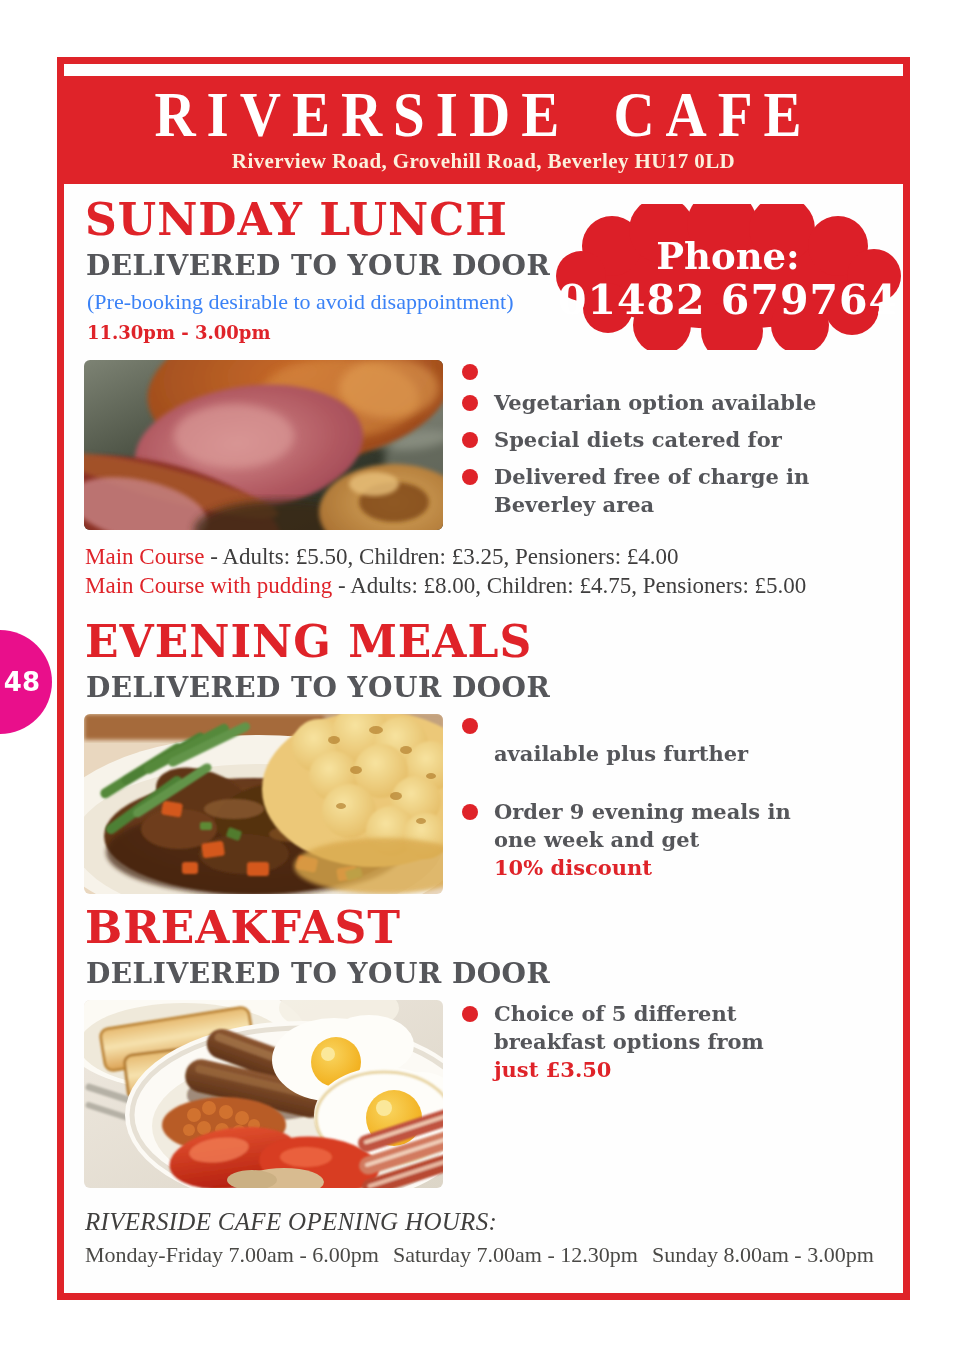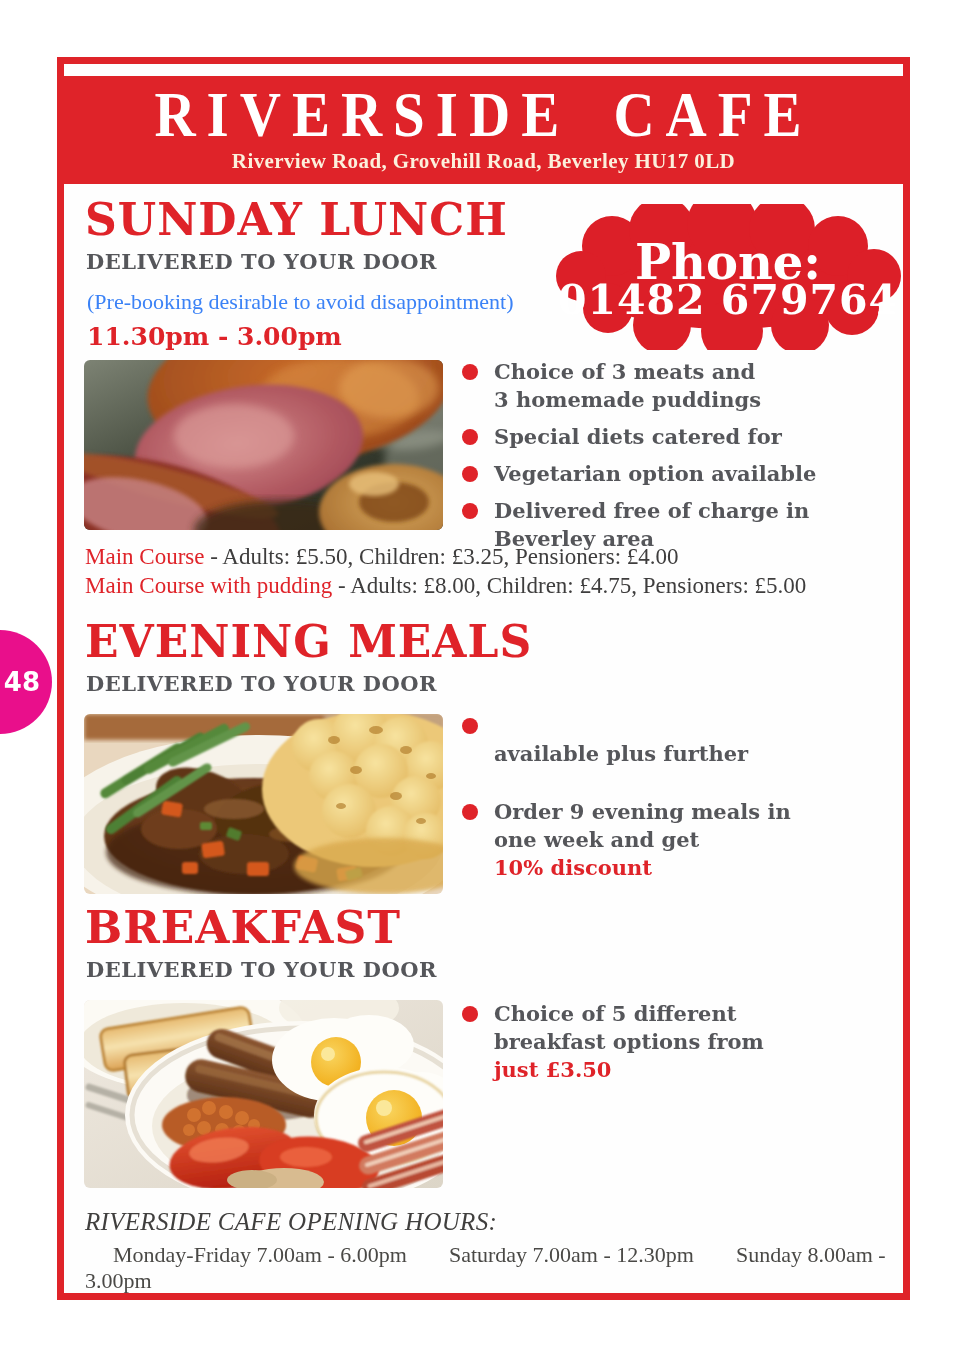--- a/index.html
+++ b/index.html
@@ -61,7 +61,7 @@
     position:absolute;left:22px;
     font-family:"DejaVu Serif",serif;
     font-weight:bold;
-    font-size:21px;
+    font-size:28px;
     letter-spacing:.5px;
     color:var(--dark);
   }

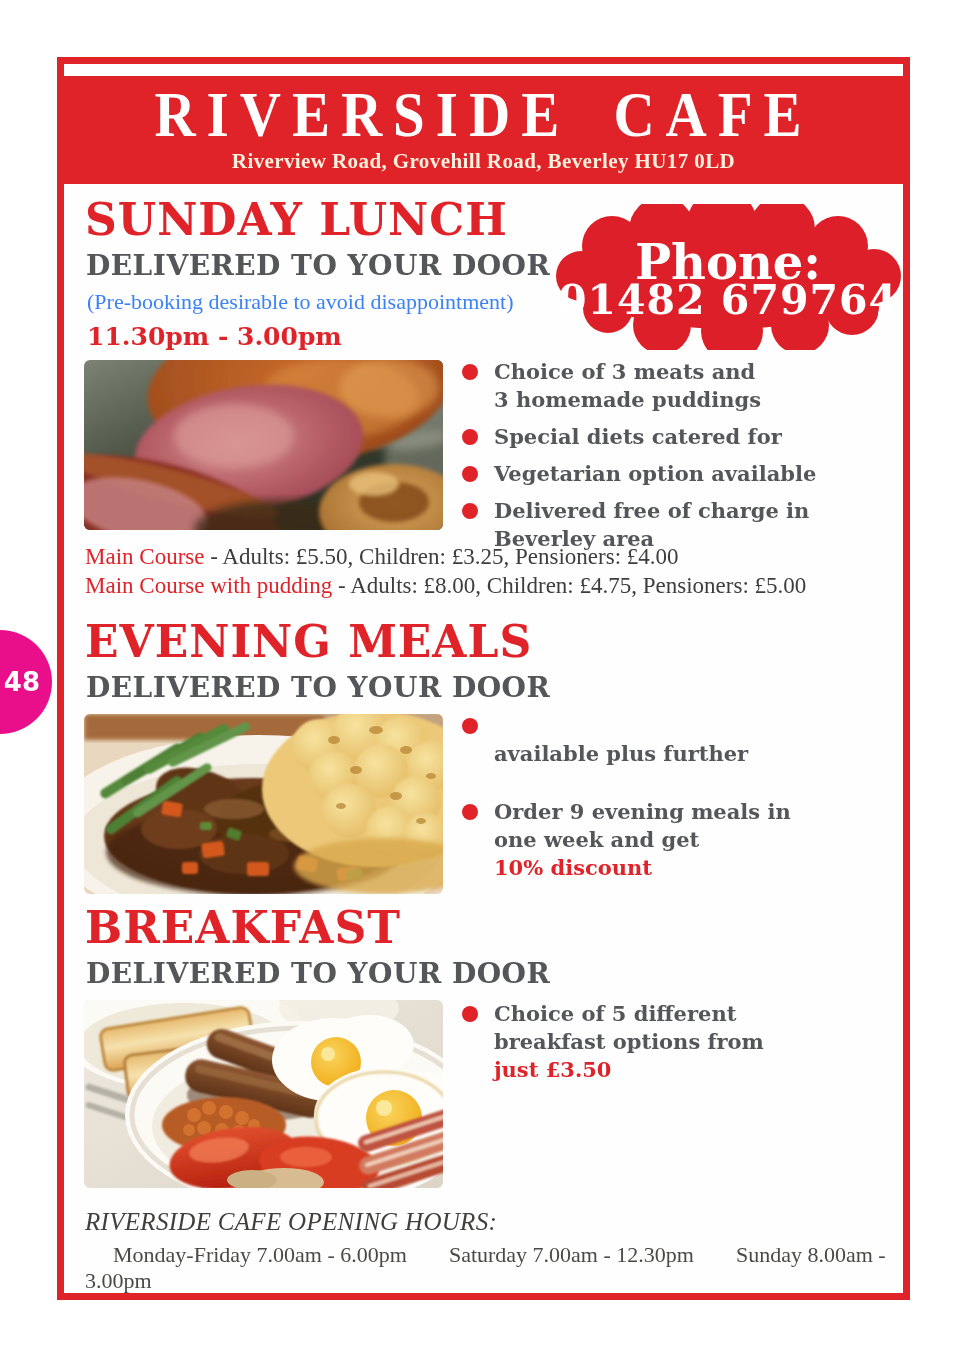--- a/index.html
+++ b/index.html
@@ -124,7 +124,7 @@
     text-align:center;
     font-family:"DejaVu Serif",serif;
     font-weight:bold;
-    font-size:48px;
+    font-size:37px;
     color:#ffffff;
   }
   .bubble-number{

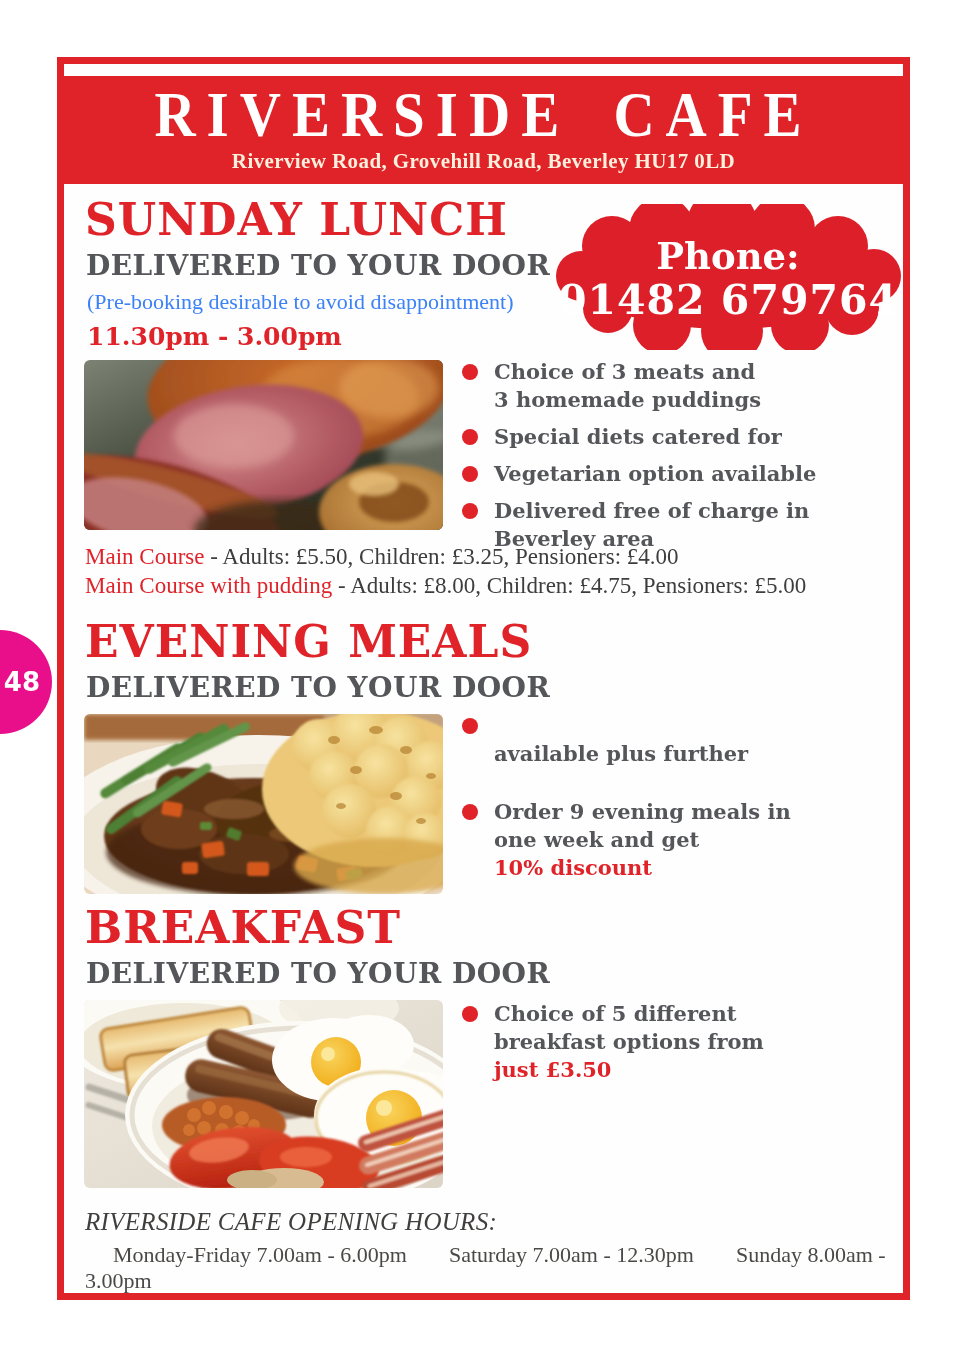--- a/index.html
+++ b/index.html
@@ -75,7 +75,7 @@
     position:absolute;left:23px;
     font-family:"DejaVu Serif",serif;
     font-weight:bold;
-    font-size:25px;
+    font-size:18px;
     color:var(--red);
   }
   

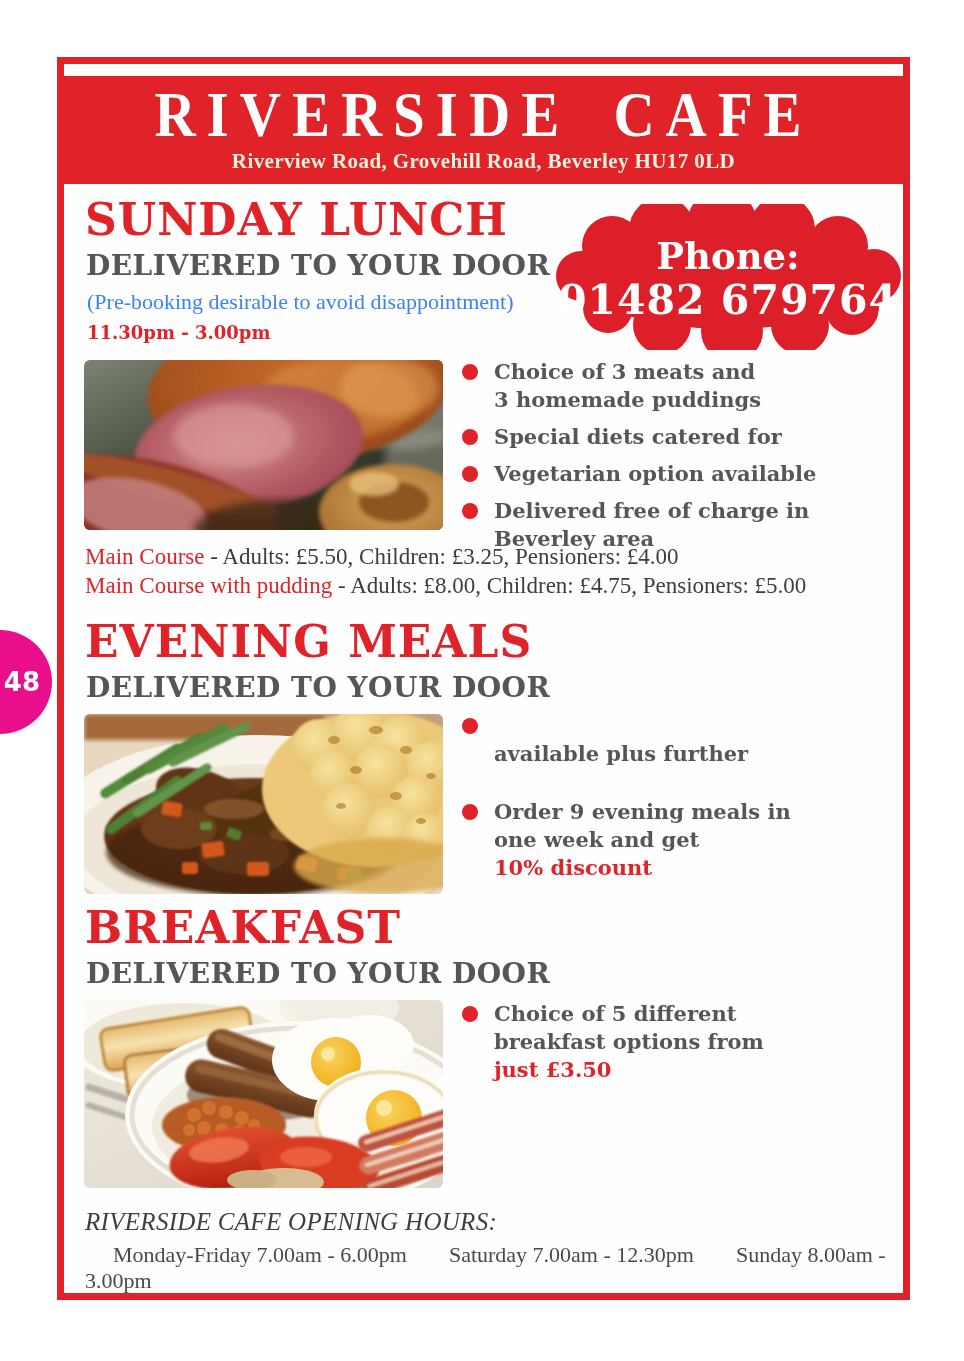--- a/index.html
+++ b/index.html
@@ -247,7 +247,6 @@
   <div class="bullets" style="top:294px">
     <div class="bullet">
       <span class="dot"></span>
-      <span class="btxt"><span>Choice of 3 meats and</span><br><span>3 homemade puddings</span></span>
     </div>
     <div class="bullet">
       <span class="dot"></span>

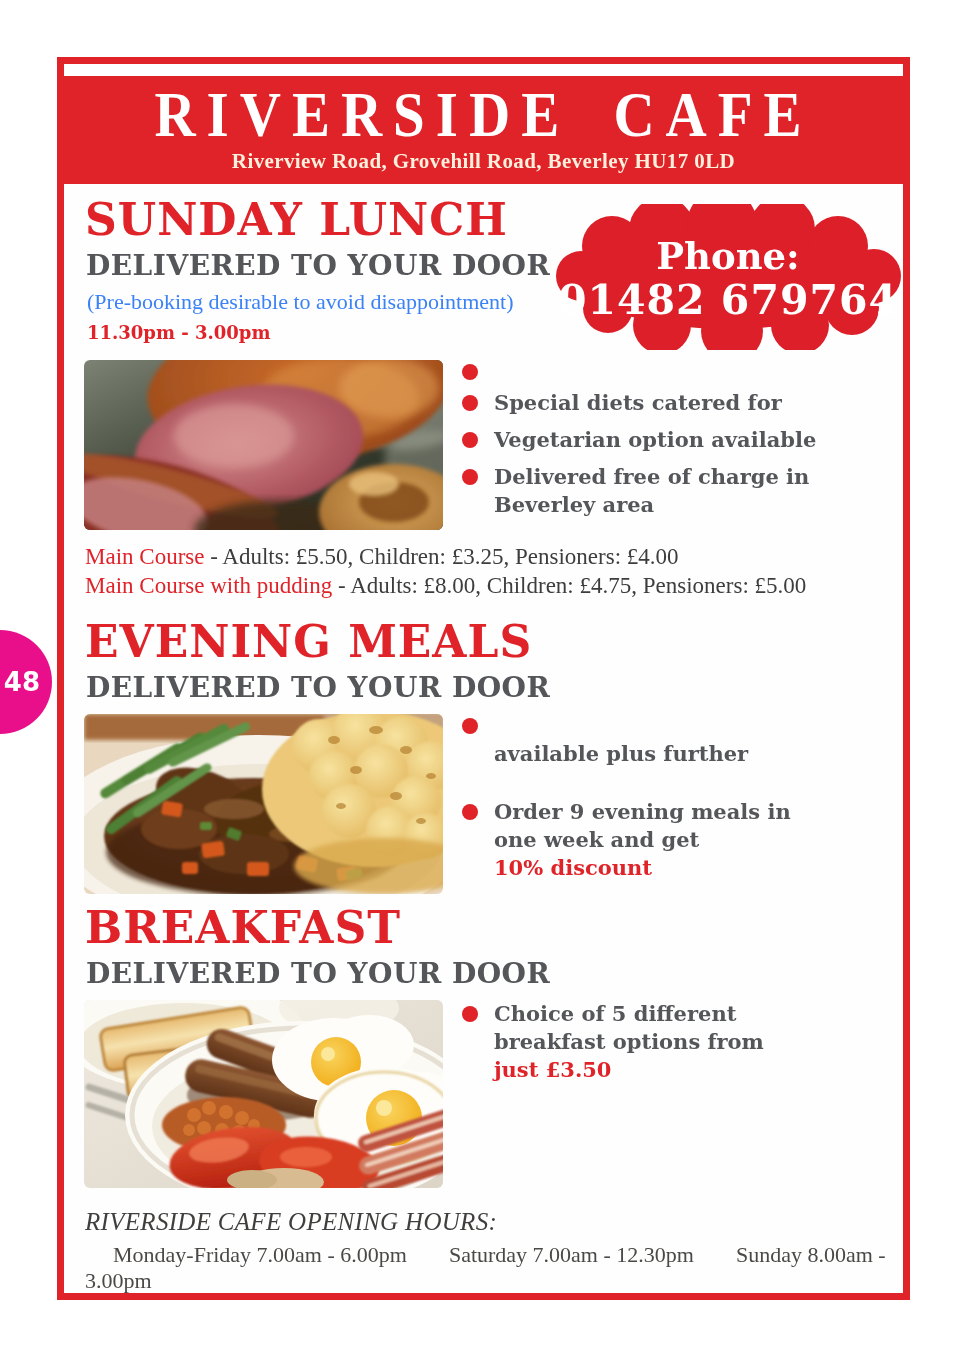--- a/index.html
+++ b/index.html
@@ -250,11 +250,11 @@
     </div>
     <div class="bullet">
       <span class="dot"></span>
+      <span class="btxt">Vegetarian option available</span>
+    </div>
+    <div class="bullet">
+      <span class="dot"></span>
       <span class="btxt">Special diets catered for</span>
-    </div>
-    <div class="bullet">
-      <span class="dot"></span>
-      <span class="btxt">Vegetarian option available</span>
     </div>
     <div class="bullet">
       <span class="dot"></span>

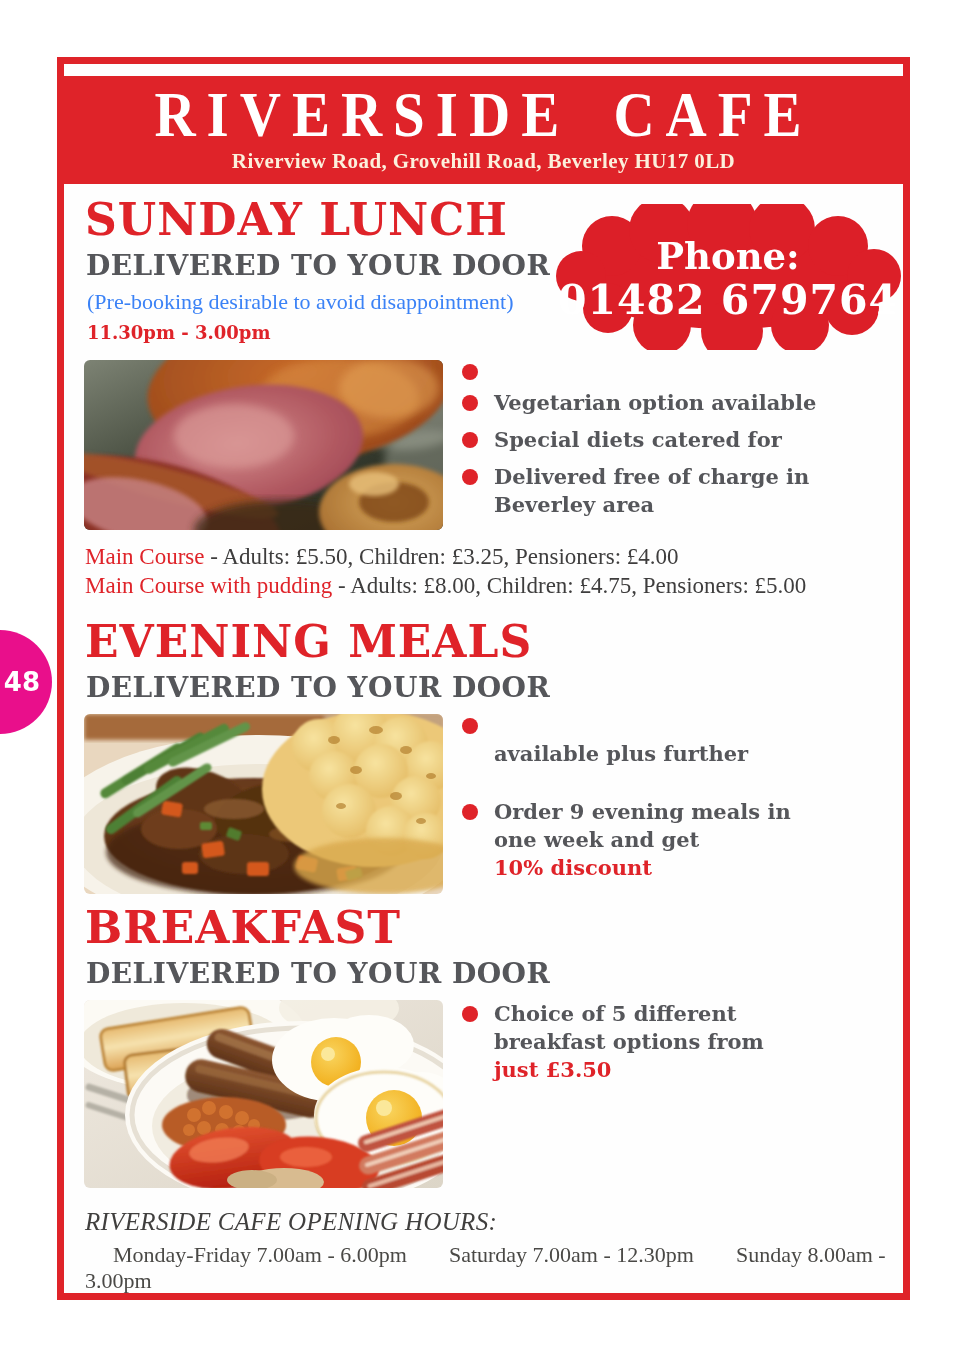--- a/index.html
+++ b/index.html
@@ -112,7 +112,7 @@
     font-size:22px;
     color:#4a4946;
   }
-  .oh-line span{margin-right:14px;margin-left:28px;}
+  .oh-line span{margin-right:14px;}
   
   .bubble{
     position:absolute;left:486px;top:140px;

